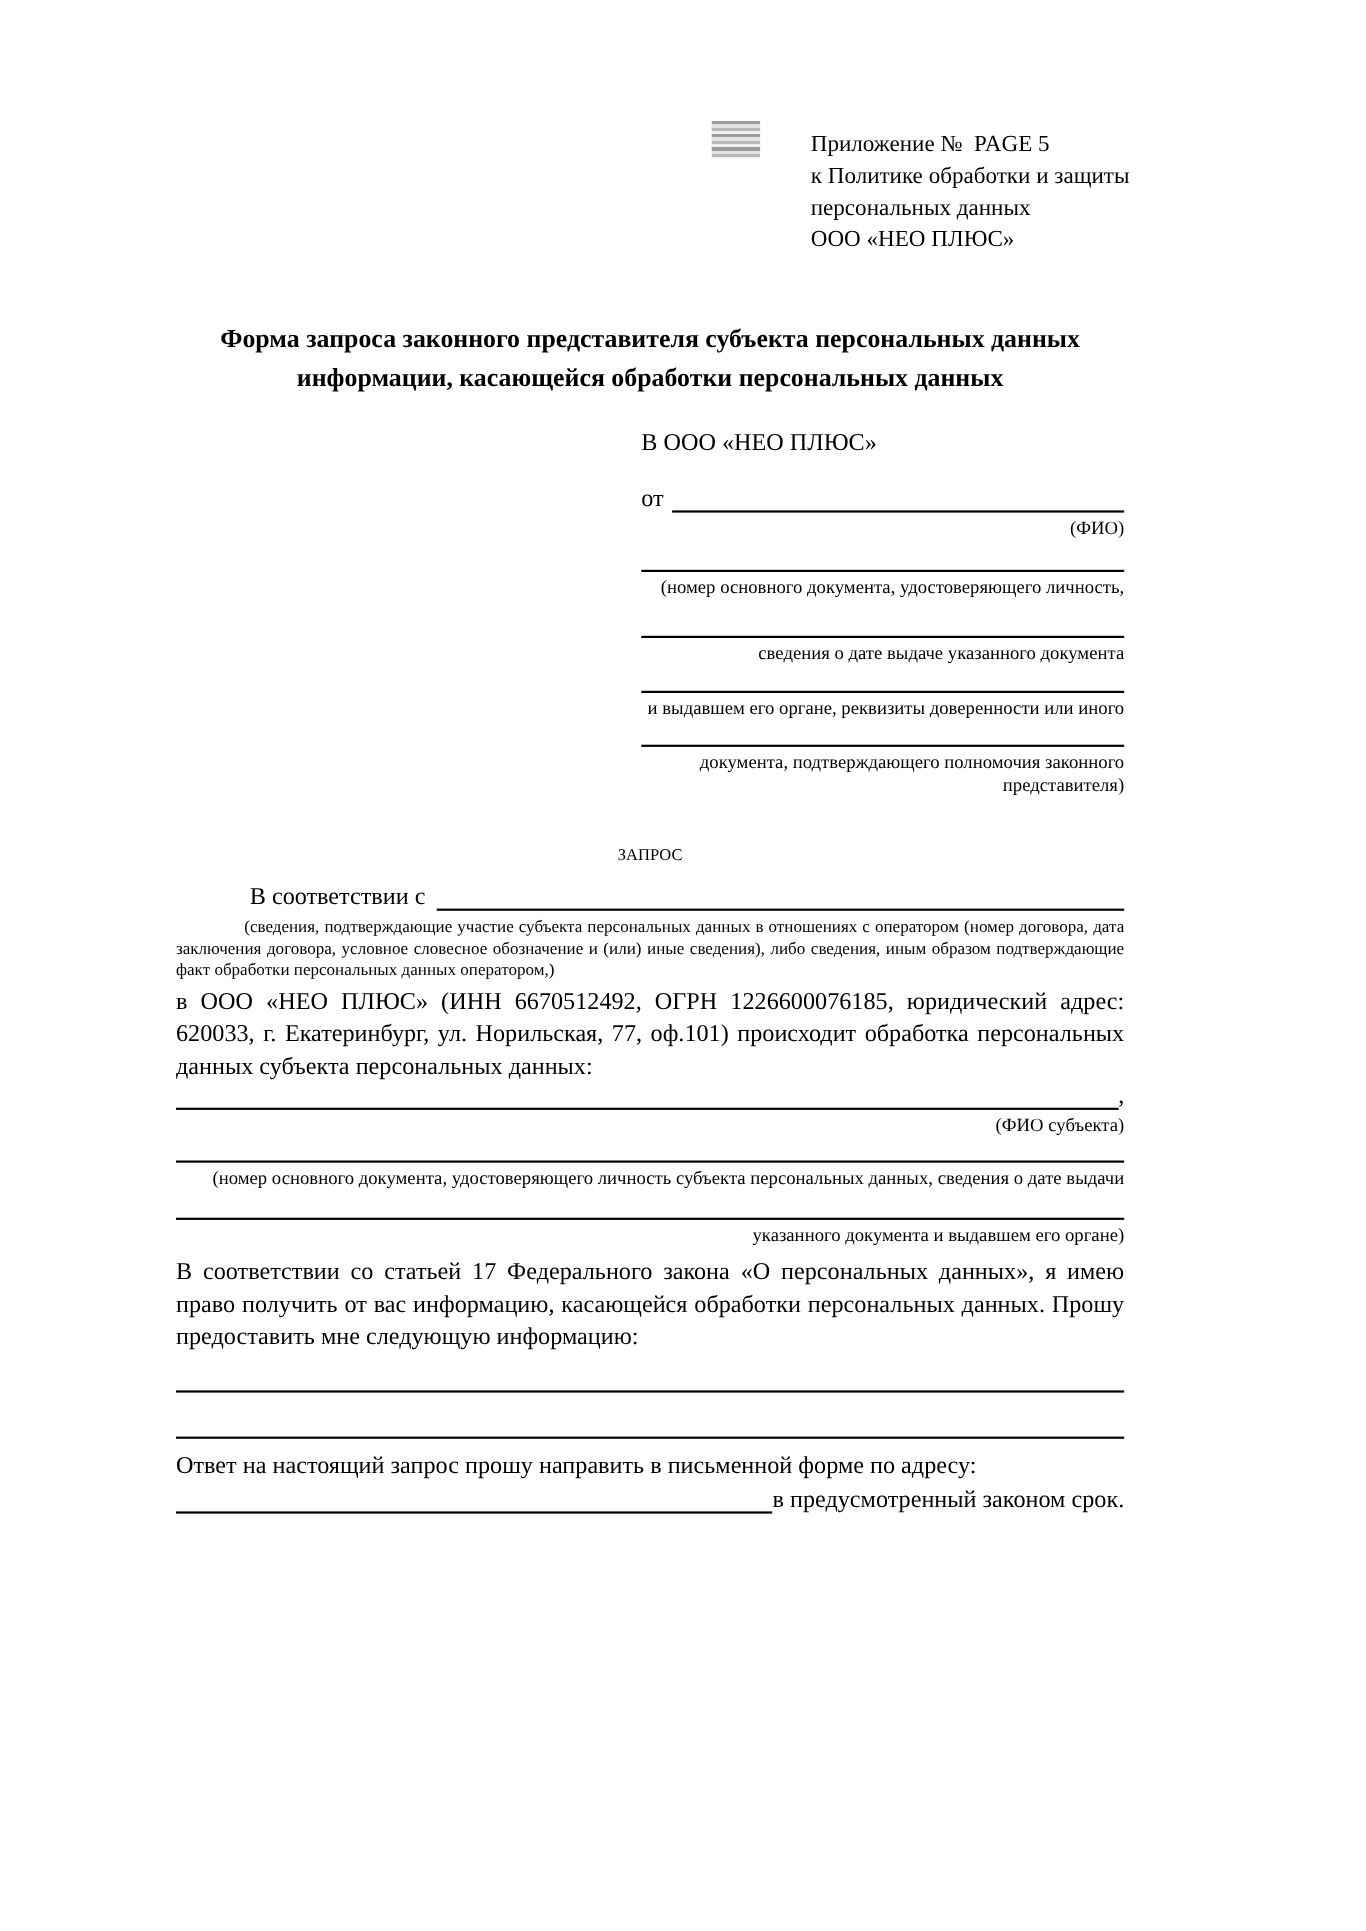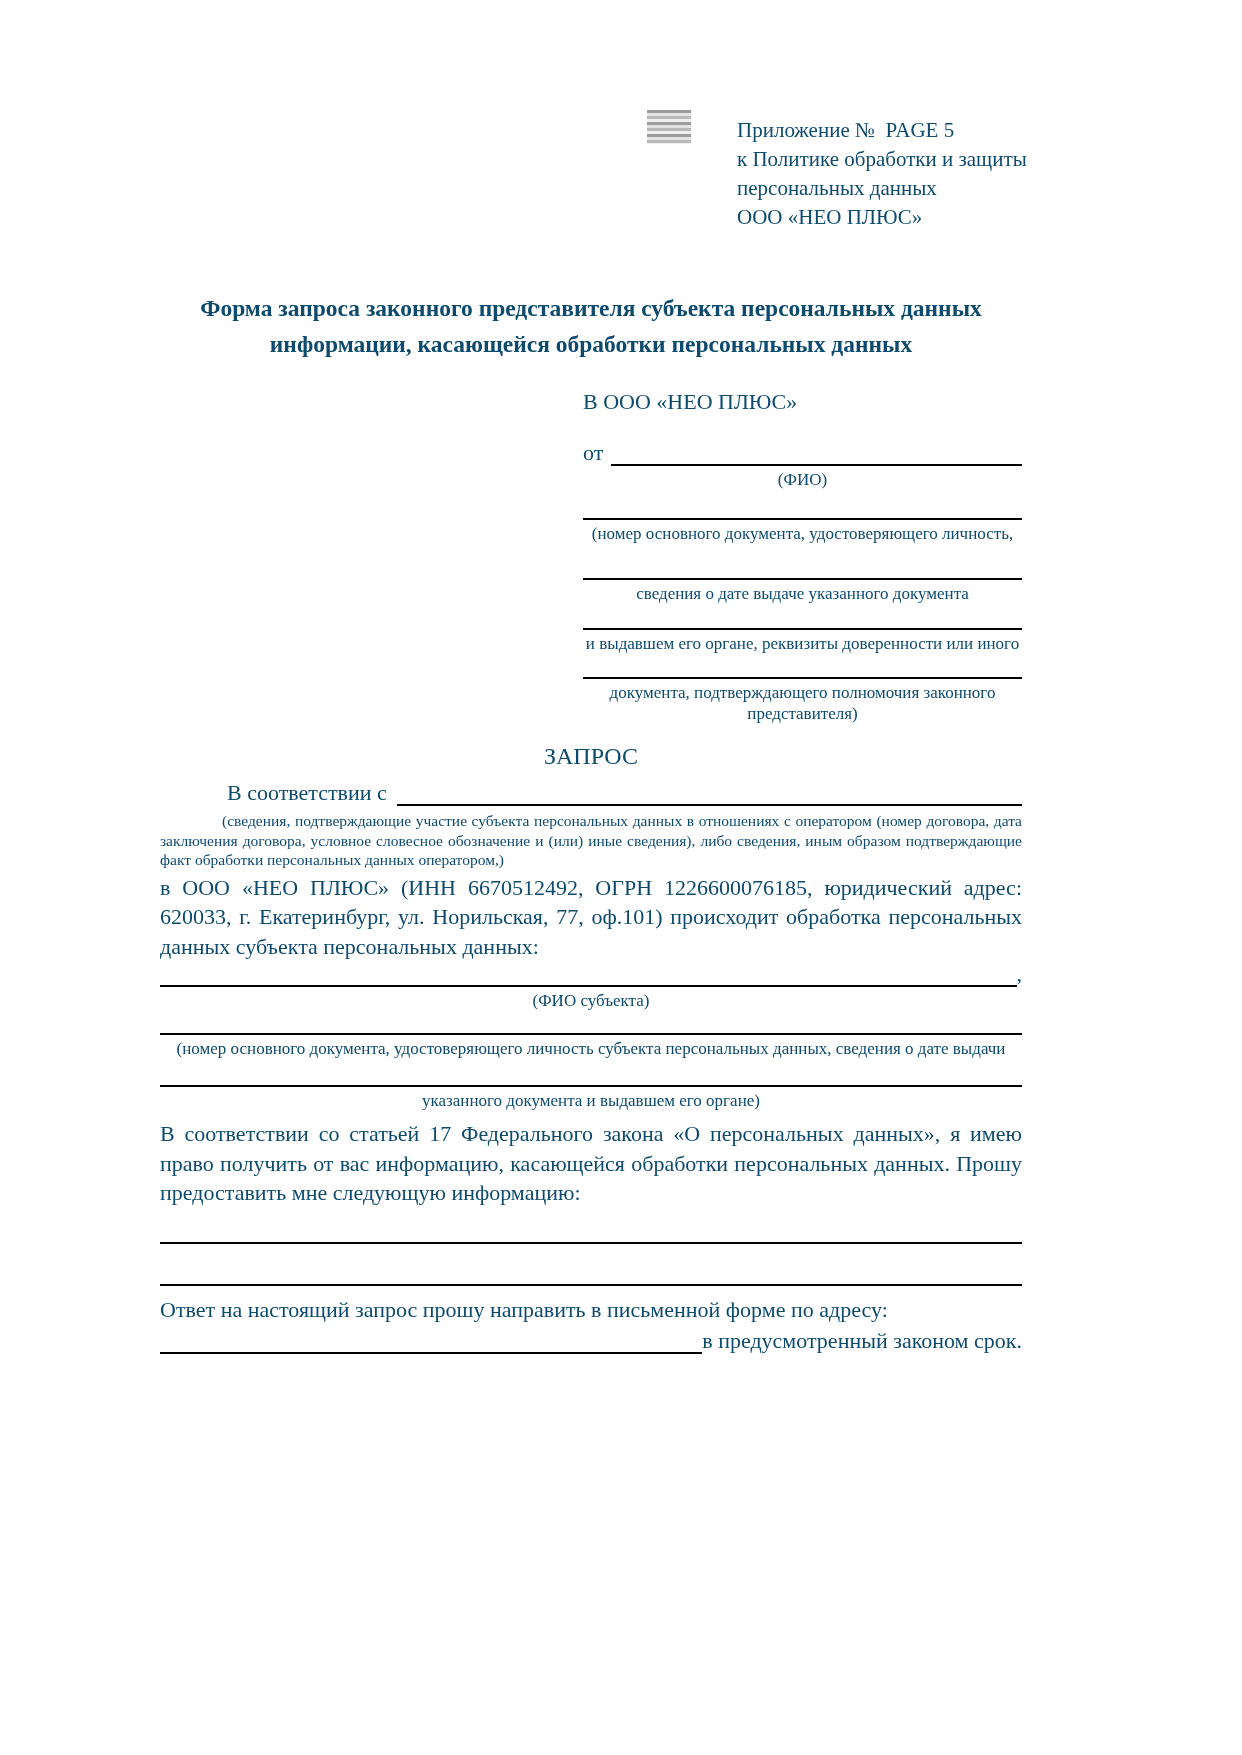--- a/index.html
+++ b/index.html
@@ -10,7 +10,7 @@
     height: 1755px;
     margin: 0 auto;
     background: #ffffff;
-    color: #0c4a6e;
+    color: #000000;
     font-family: "Liberation Serif", "DejaVu Serif", serif;
     padding: 106px 220px 0 160px;
   }

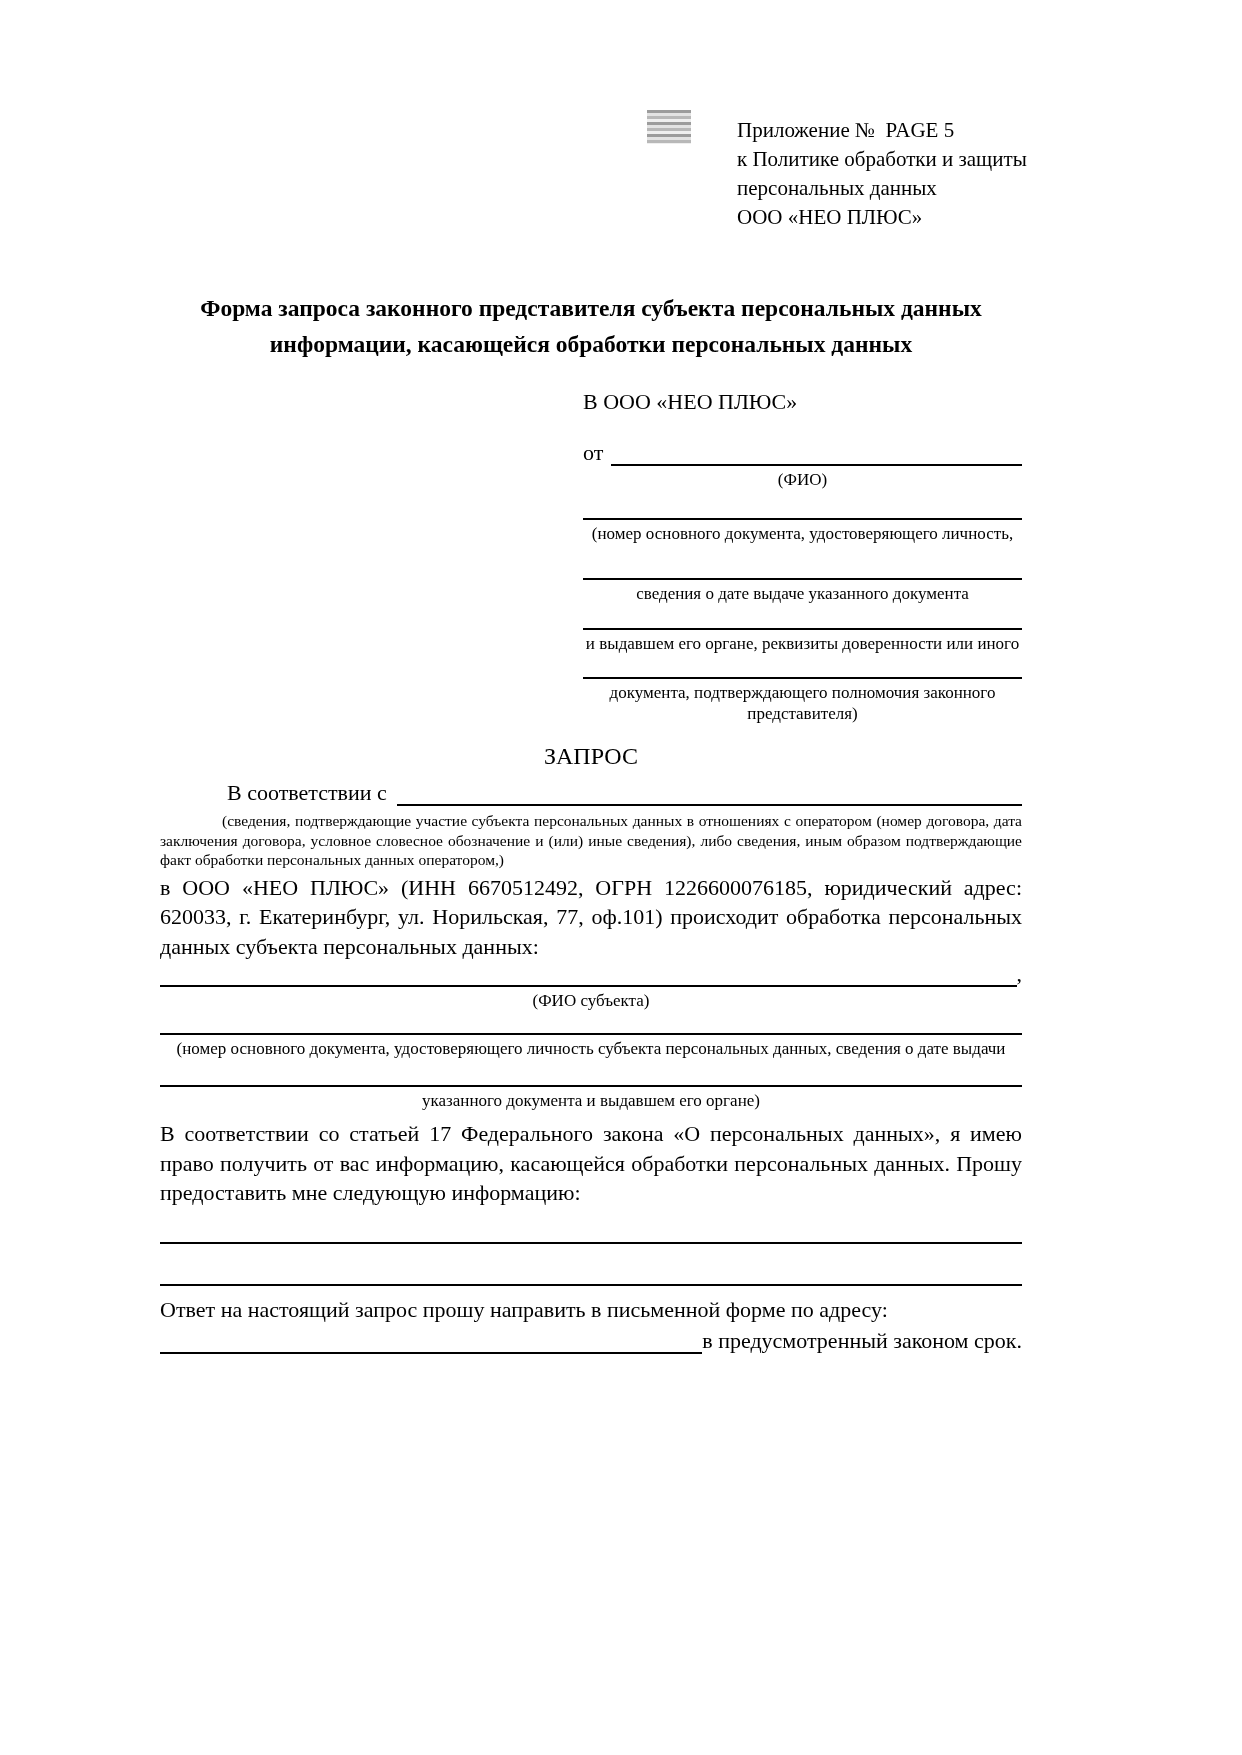--- a/index.html
+++ b/index.html
@@ -35,7 +35,7 @@
     margin-top: 20px; height: 30px; }
   .rule { border-bottom: 2px solid #000; }
   .grow { flex: 1 1 auto; }
-  .cap { font-size: 17px; line-height: 21px; text-align: center; margin-top: 3px; }
+  .cap { font-size: 17px; line-height: 21px; text-align: right; margin-top: 3px; }
   .blank { height: 0; border-bottom: 2px solid #000; }
   .addr-b1 { margin-top: 28px; }
   .addr-b2 { margin-top: 34px; }

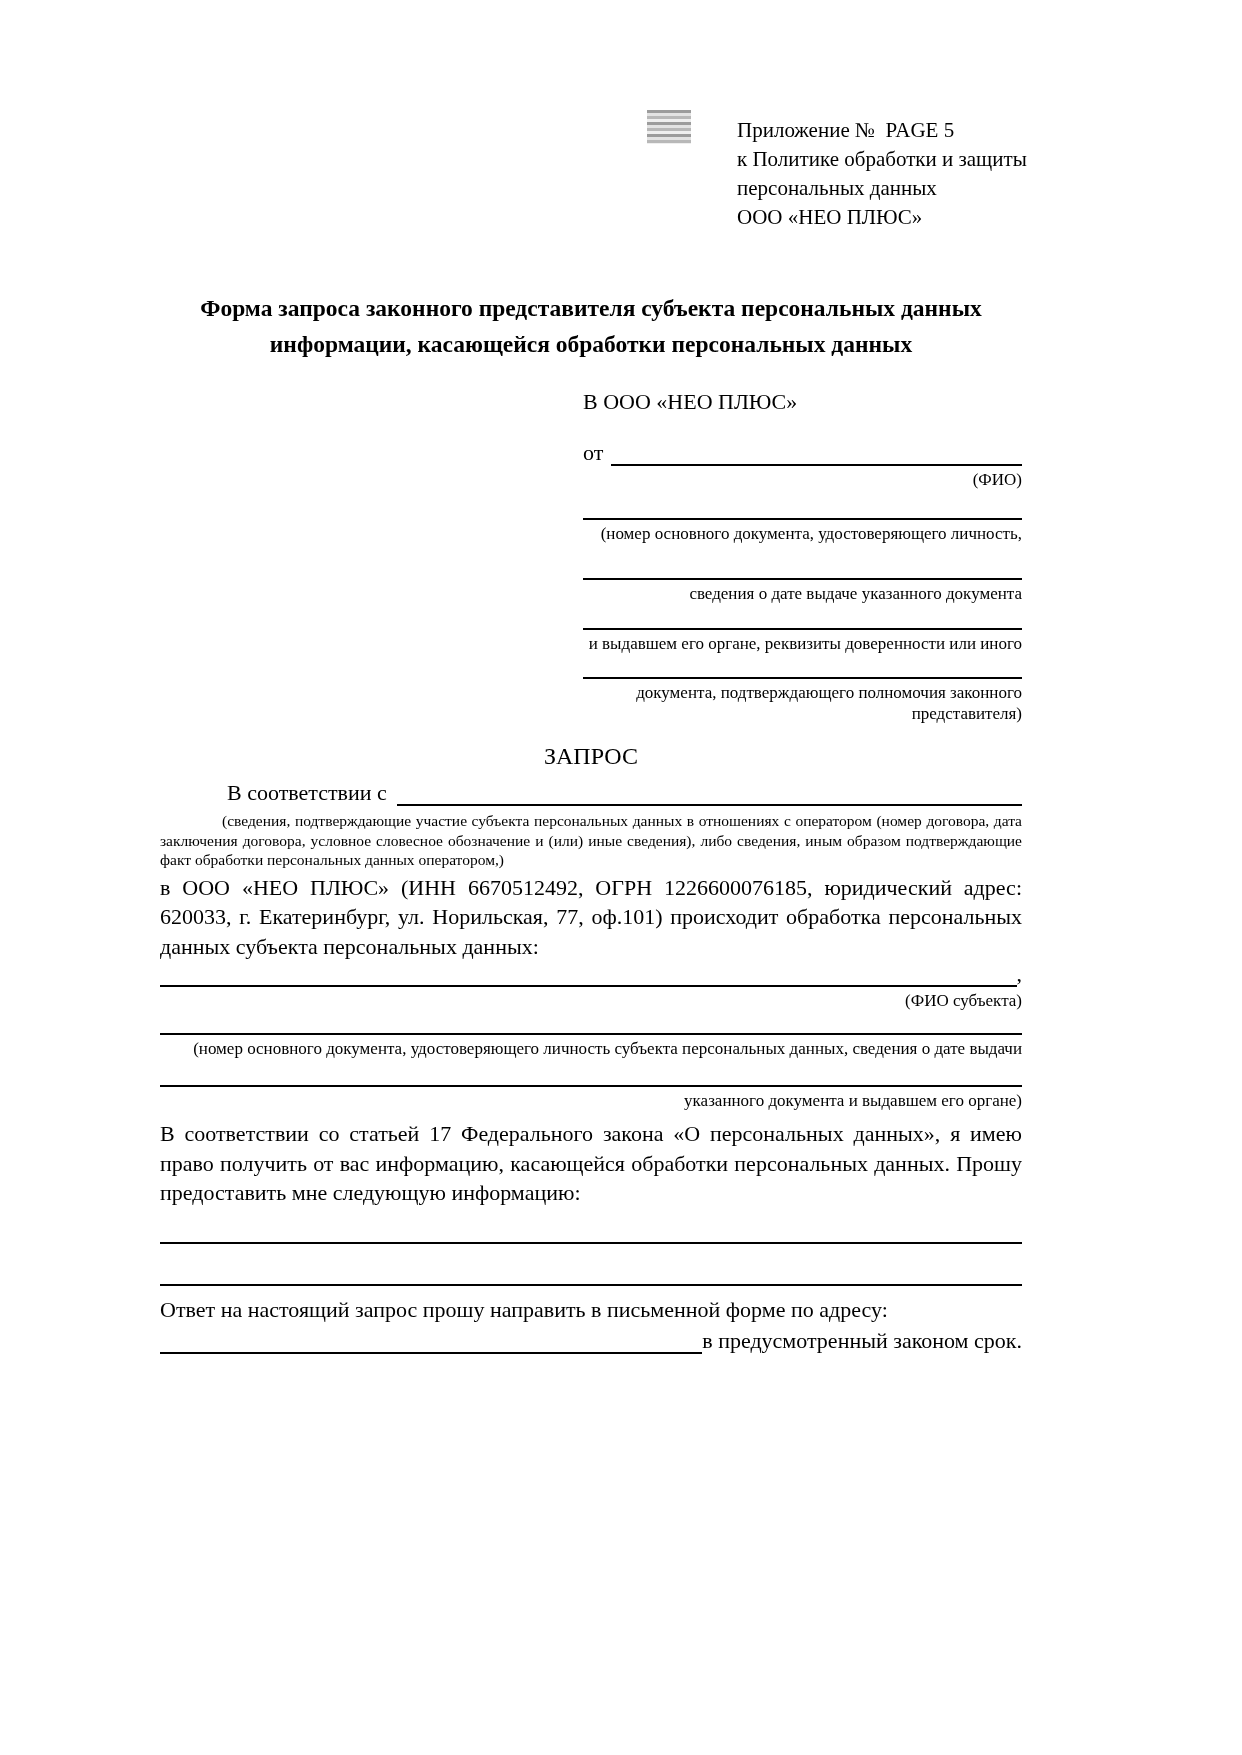--- a/index.html
+++ b/index.html
@@ -42,7 +42,7 @@
   .addr-b3 { margin-top: 24px; }
   .addr-b4 { margin-top: 23px; }
   
-  .req-heading { margin-top: 18px; text-align: center; font-size: 24px; line-height: 28px; }
+  .req-heading { margin-top: 40px; text-align: center; font-size: 15px; line-height: 28px; }
   .opening-row { display: flex; align-items: flex-end; gap: 10px;
     margin-top: 6px; height: 30px; padding-left: 67px; font-size: 22px; }
   .note { margin-top: 5px; font-size: 15.5px; line-height: 19.5px;

